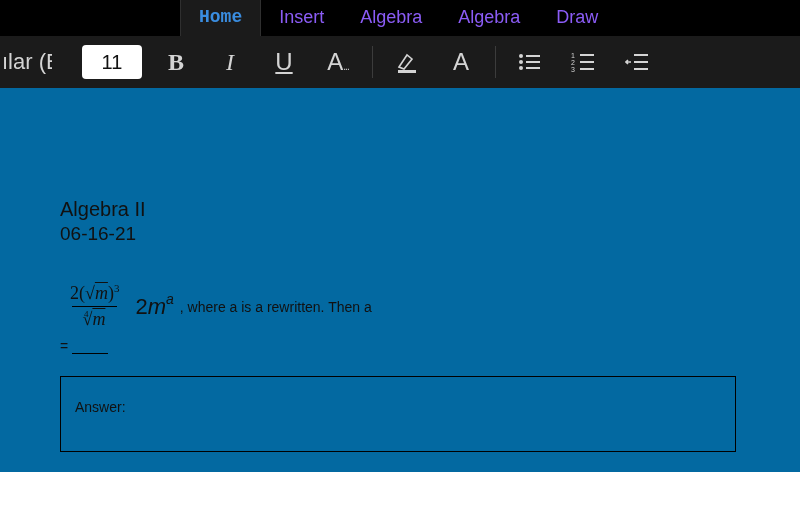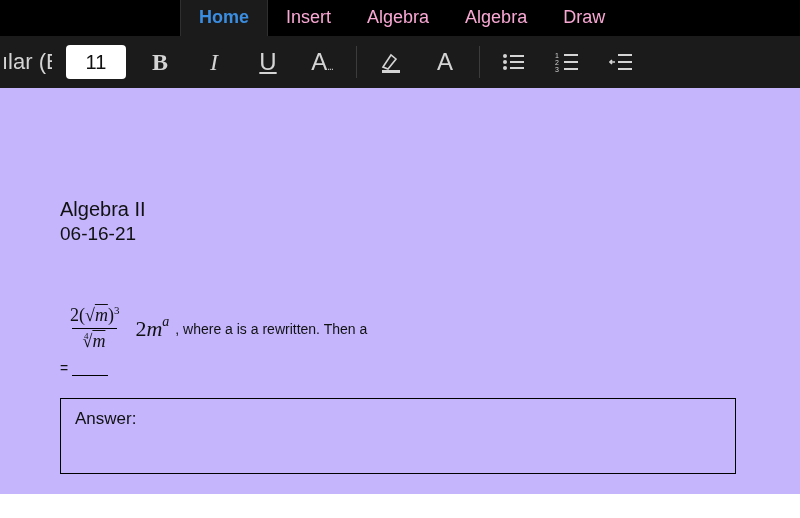--- a/index.html
+++ b/index.html
@@ -34,6 +34,7 @@
     background: #1b1b1b;
     border-left: 1px solid #2f2f2f;
     border-right: 1px solid #2f2f2f;
+    font-family: Liberation Mono, monospace;
   }
 
   

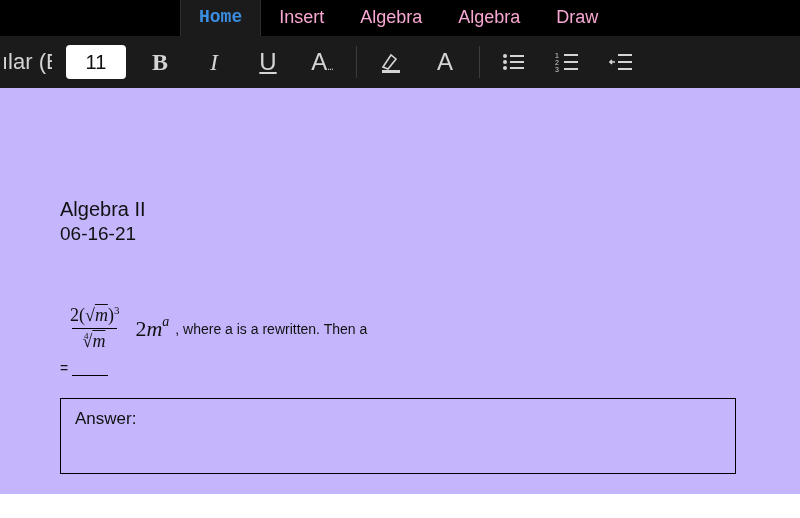--- a/index.html
+++ b/index.html
@@ -25,7 +25,7 @@
   .ribbon-tab {
     padding: 7px 18px 0 18px;
     cursor: pointer;
-    color: #f9a8d4;
+    color: #8b5cf6;
     height: 100%;
   }
   .ribbon-tab.active {

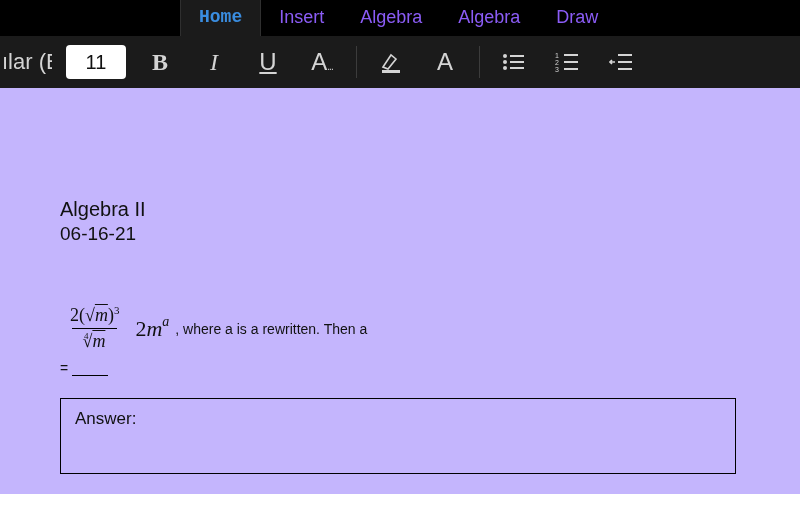--- a/index.html
+++ b/index.html
@@ -66,6 +66,7 @@
     display: flex;
     align-items: center;
     justify-content: center;
+    margin-left: 16px;
   }
   .tool-btn {
     width: 40px;

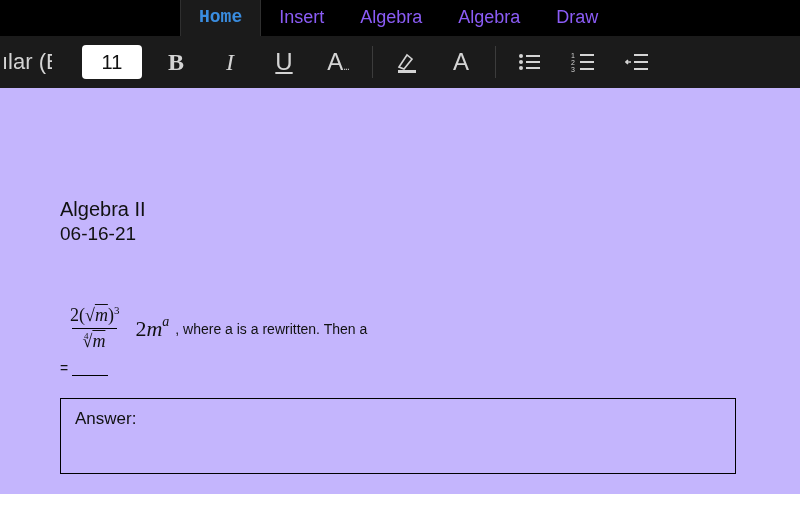--- a/index.html
+++ b/index.html
@@ -87,7 +87,7 @@
 
   
   .doc {
-    background: #c4b5fd;
+    background: #0369a1;
     padding: 110px 60px 20px 60px;
     font-size: 15px;
     color: #111;

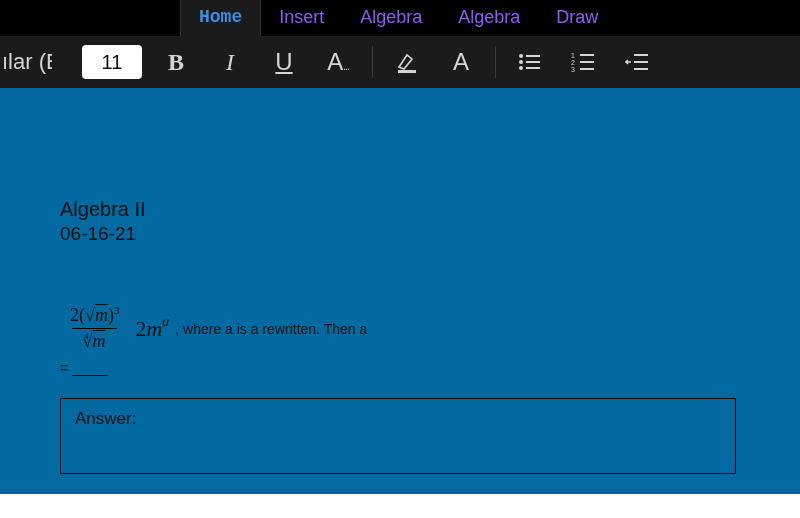--- a/index.html
+++ b/index.html
@@ -98,7 +98,7 @@
   }
   .doc .date {
     font-size: 19px;
-    margin-bottom: 60px;
+    margin-bottom: 38px;
   }
   .problem-line {
     display: flex;

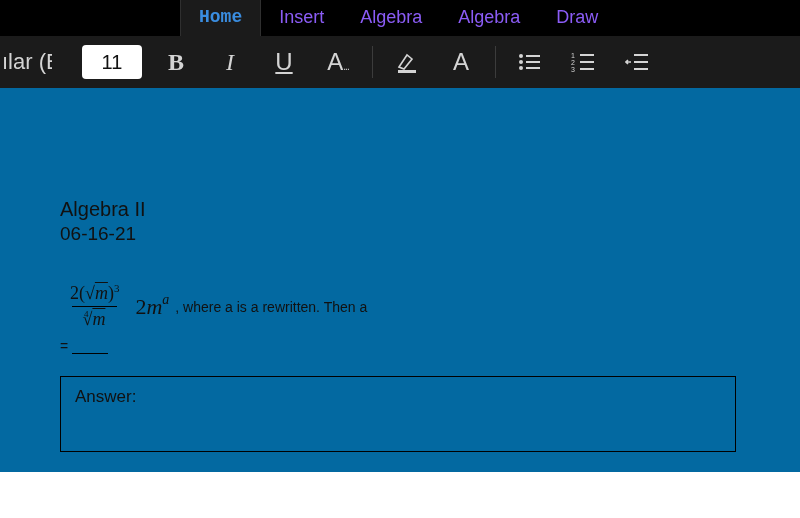--- a/index.html
+++ b/index.html
@@ -152,7 +152,7 @@
     margin-left: -6px;
   }
   .formexpr {
-    font-family: Liberation Serif, serif;
+    font-family: Liberation Sans, sans-serif;
     font-size: 22px;
     font-style: normal;
   }

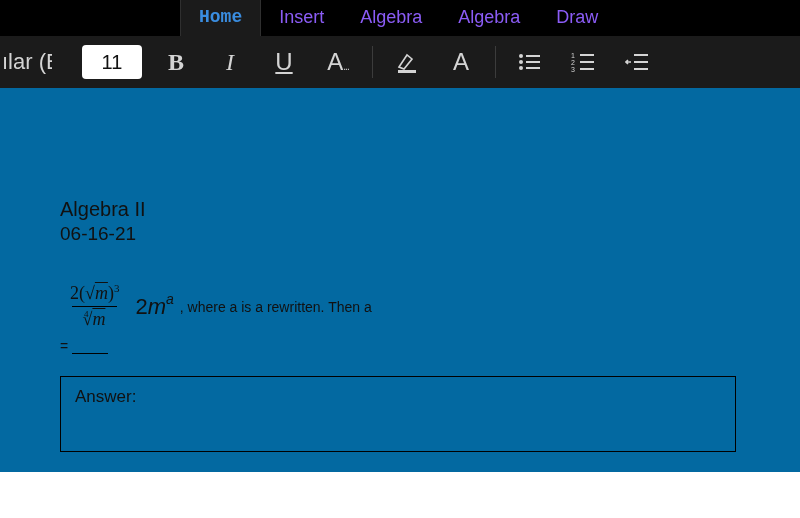--- a/index.html
+++ b/index.html
@@ -181,8 +181,8 @@
     border: 1.3px solid #000;
     width: calc(100% - 4px);
     min-height: 76px;
-    padding: 10px 14px;
-    font-size: 17px;
+    padding: 22px 14px;
+    font-size: 14px;
   }
 </style>
 </head>

